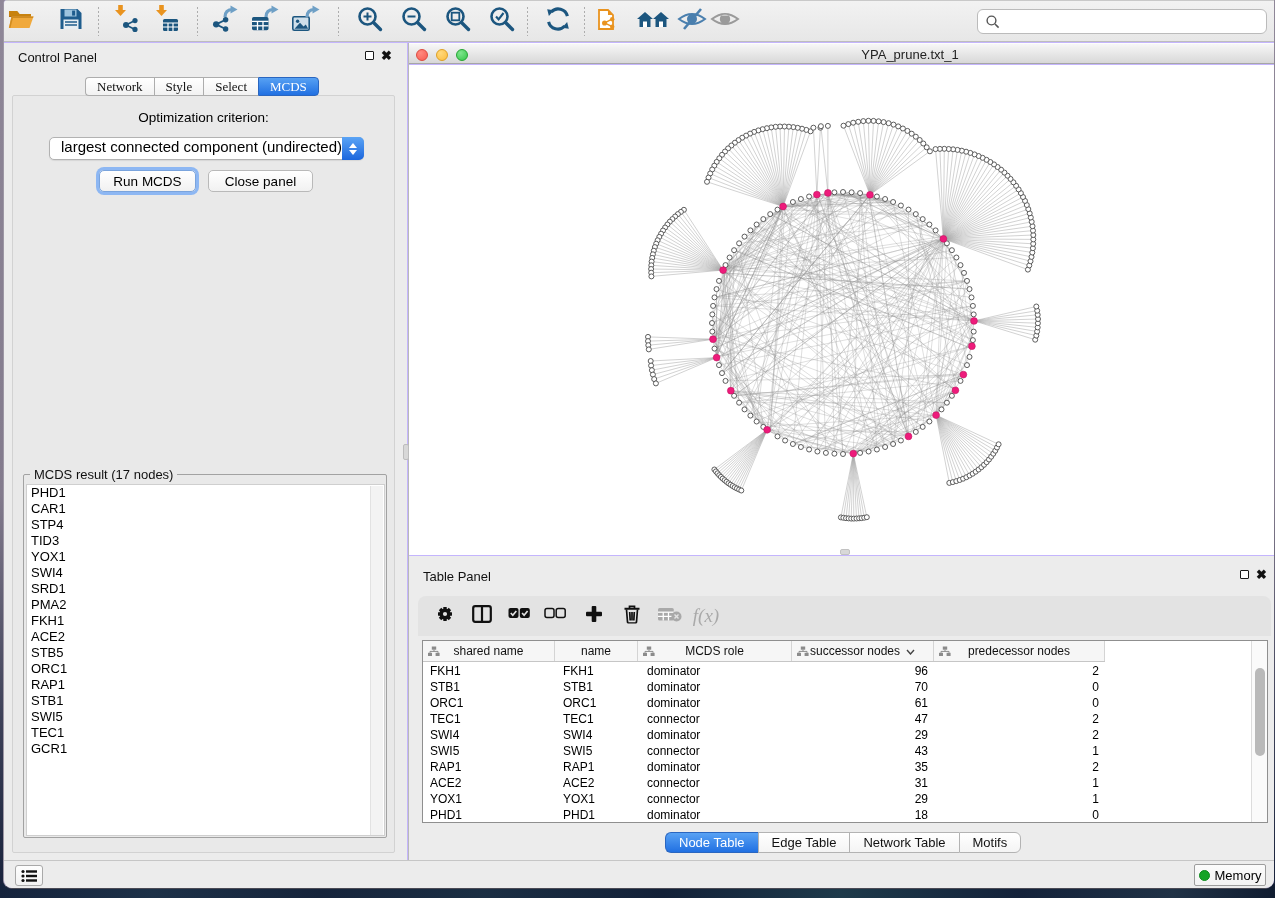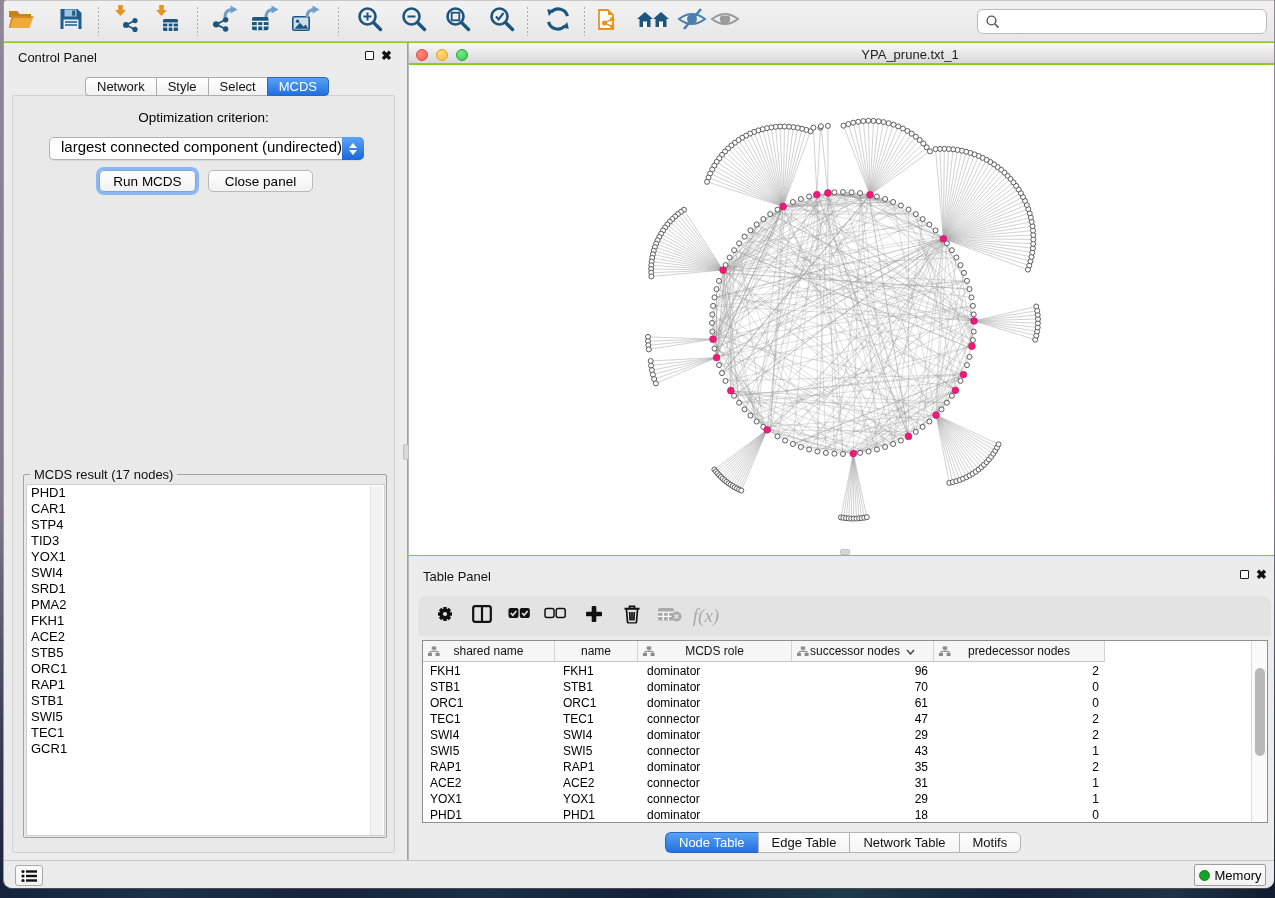--- a/index.html
+++ b/index.html
@@ -11,7 +11,7 @@
      }
 
   .app-window { position:absolute; left:3px; top:0; width:1271px; height:889px;
-      background:#84cc16; border-radius:4px 0 9px 9px; overflow:hidden;
+      background:#c4b5fd; border-radius:4px 0 9px 9px; overflow:hidden;
       border-left:1px solid #9d97a4; border-bottom:1px solid #4a4a55; }
 
   

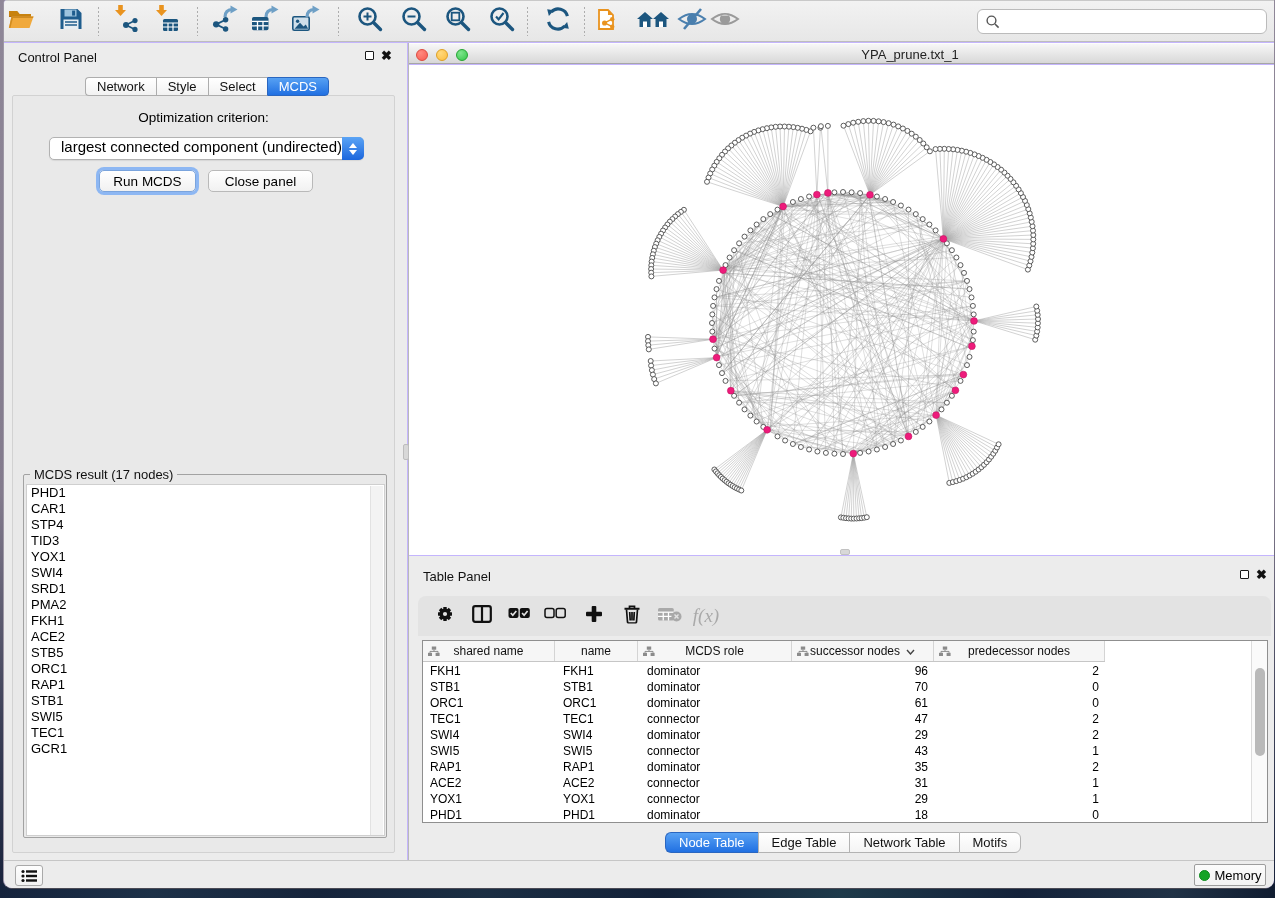--- a/index.html
+++ b/index.html
@@ -33,7 +33,7 @@
       border:1px solid #d2d2d2; background:#e9e9e9; border-radius:2px;}
   .cp-tabs { position:absolute; left:72px; top:-19px; height:19px; display:flex; }
   .cp-tab { height:19px; padding:0 11px; font-size:13px; color:#111; background:linear-gradient(#ffffff,#f2f2f2);
-      border:1px solid #adadad; border-right:none; display:flex; align-items:center; justify-content:center; }
+      border:1px solid #adadad; border-right:none; display:flex; align-items:center; justify-content:center;font-family:Liberation Serif, serif; }
   .cp-tab:first-child { border-radius:4px 0 0 4px; }
   .cp-tab:last-child { border-radius:0 4px 4px 0; border-right:1px solid #adadad; }
   .cp-tab.selected { background:linear-gradient(#57a1f3,#2170e2); color:#fff; border-color:#2a66c0; }

